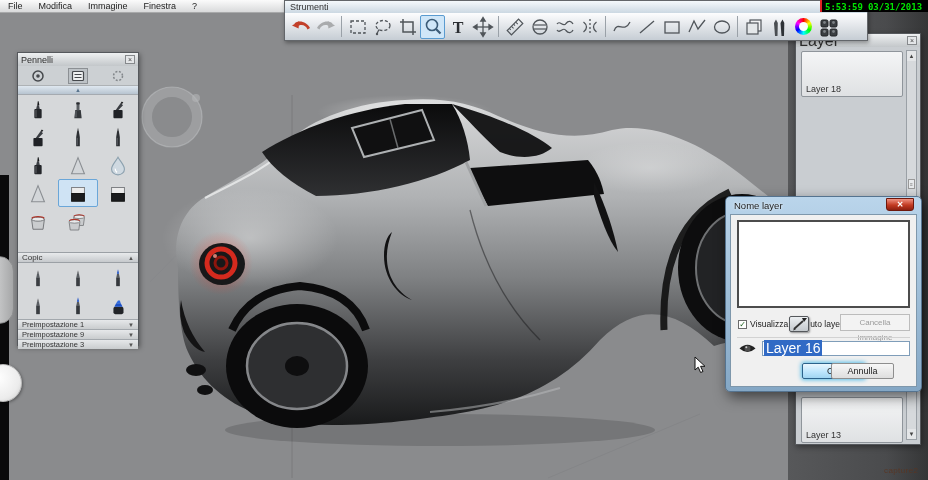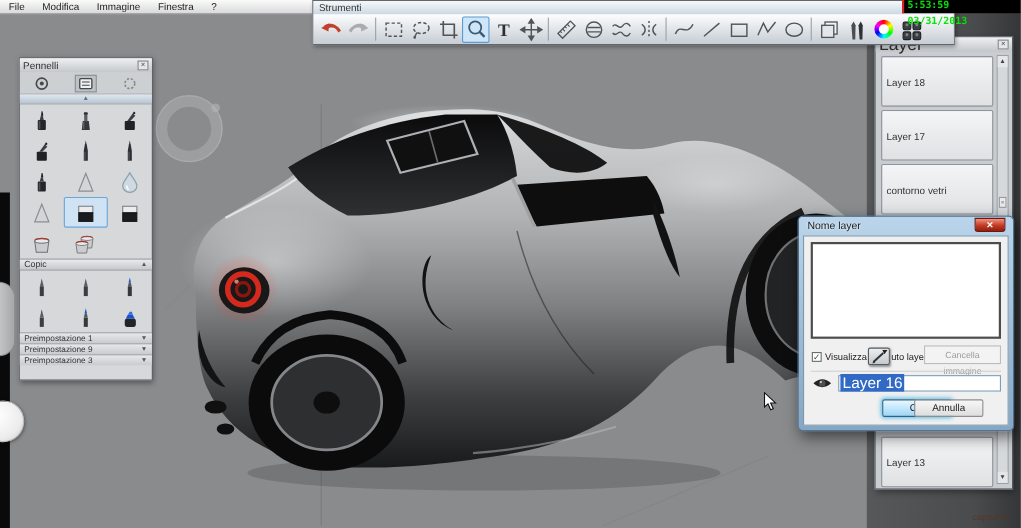--- a/index.html
+++ b/index.html
@@ -28,8 +28,8 @@
 
   
   #timebar { left:820px; top:0; width:108px; height:12px; background:#000; z-index:11;
-    display:flex; align-items:flex-start; gap:5px; padding-left:5px;
-    font-family:"DejaVu Sans Mono", monospace; font-size:9px; font-weight:bold; color:#00e600;flex-direction:column; }
+    display:flex; align-items:flex-end; gap:5px; padding-left:5px;
+    font-family:"DejaVu Sans Mono", monospace; font-size:9px; font-weight:bold; color:#00e600; }
   #timebar::before { content:""; position:absolute; left:0; top:0; width:2px; height:12px; background:#d22; }
 
   

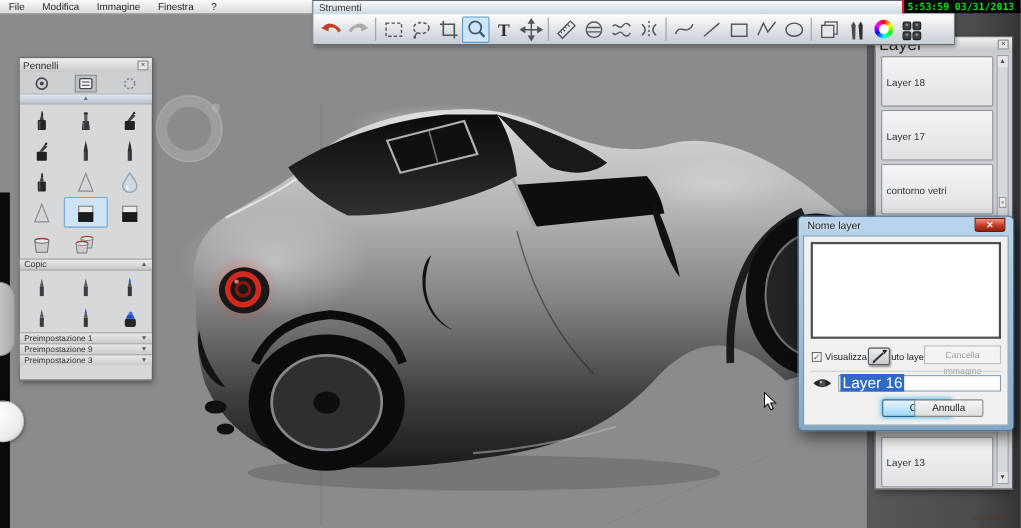--- a/index.html
+++ b/index.html
@@ -77,7 +77,7 @@
     background:#c9cdd1; z-index:5; box-shadow:1px 2px 6px rgba(0,0,0,.4); }
   .litem { position:absolute; left:5px; width:102px; height:46px;
     background:linear-gradient(#f4f5f6,#dfe1e3); border:1px solid #8f959b; border-radius:2px; }
-  .litem span { position:absolute; left:4px; bottom:16px; font-size:9px; color:#333; }
+  .litem span { position:absolute; left:4px; bottom:2px; font-size:9px; color:#333; }
   #lscroll { position:absolute; right:3px; top:16px; bottom:4px; width:11px;
     background:#d6d9dc; border:1px solid #9aa0a6; }
   #lscroll .sa { position:absolute; left:0; width:9px; height:10px; font-size:6px; text-align:center;

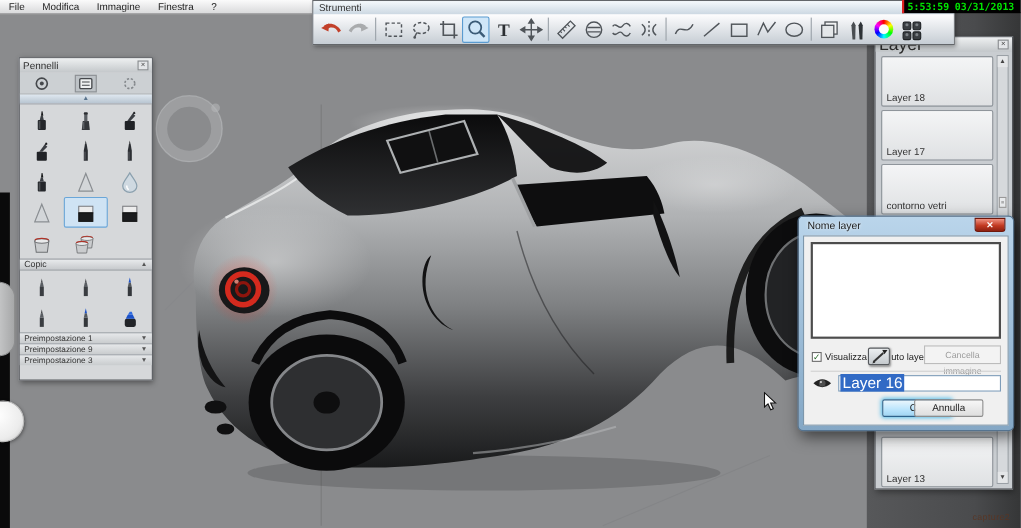--- a/index.html
+++ b/index.html
@@ -594,9 +594,6 @@
   <div class="litem" style="top:17px;">
       <span>Layer 18</span>
     </div>
-  <div class="litem" style="top:66px;">
-      <span>Layer 17</span>
-    </div>
   <div class="litem" style="top:115px;">
       <span>contorno vetri</span>
     </div>

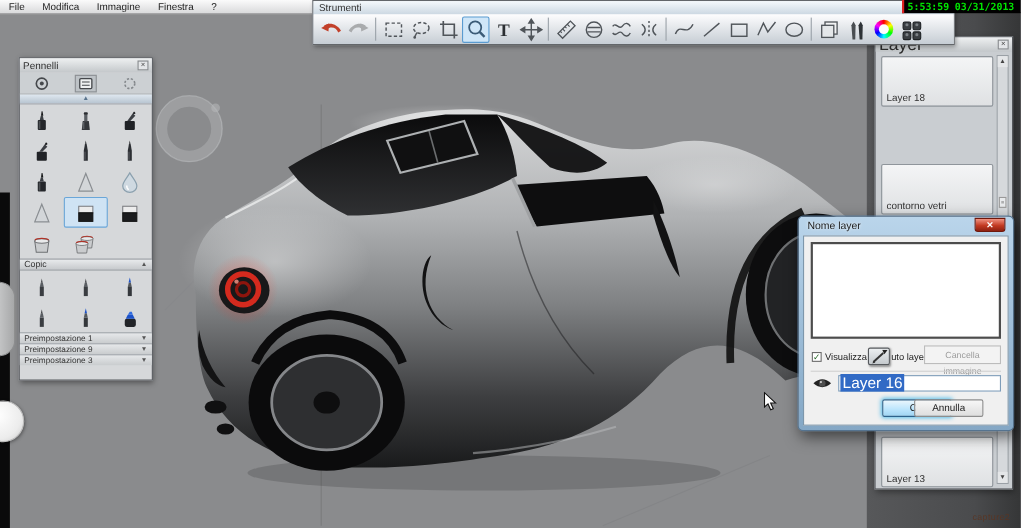--- a/index.html
+++ b/index.html
@@ -594,9 +594,6 @@
   <div class="litem" style="top:17px;">
       <span>Layer 18</span>
     </div>
-  <div class="litem" style="top:115px;">
-      <span>contorno vetri</span>
-    </div>
   <div class="litem" style="top:363px;">
       <span>Layer 13</span>
     </div>

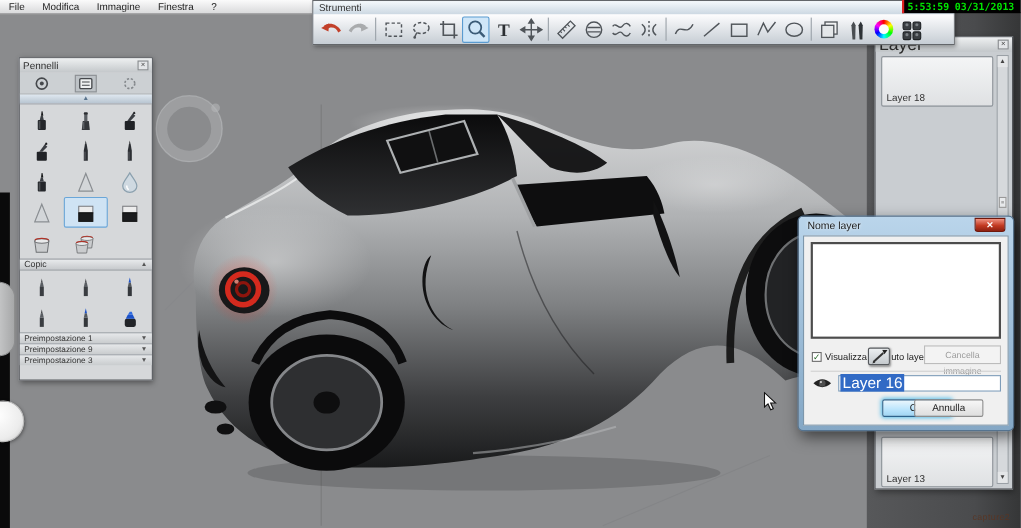--- a/index.html
+++ b/index.html
@@ -66,7 +66,7 @@
   .bcell.sel { background:#cfe3f4; border:1px solid #6aa6d8; border-radius:2px; }
   .shead { height:11px; background:linear-gradient(#e8eaec,#c6c9cc); border-top:1px solid #9ba0a5;
     border-bottom:1px solid #9ba0a5; display:flex; align-items:center; justify-content:space-between;
-    padding:0 4px; font-size:8px; color:#333; }
+    padding:0 4px; font-size:8px; color:#333;margin-top:17px; }
   .preset { height:10px; background:linear-gradient(#e6e8ea,#c9ccce); border-top:1px solid #a3a8ad;
     display:flex; align-items:center; justify-content:space-between; padding:0 4px;
     font-size:7.5px; color:#333; }

